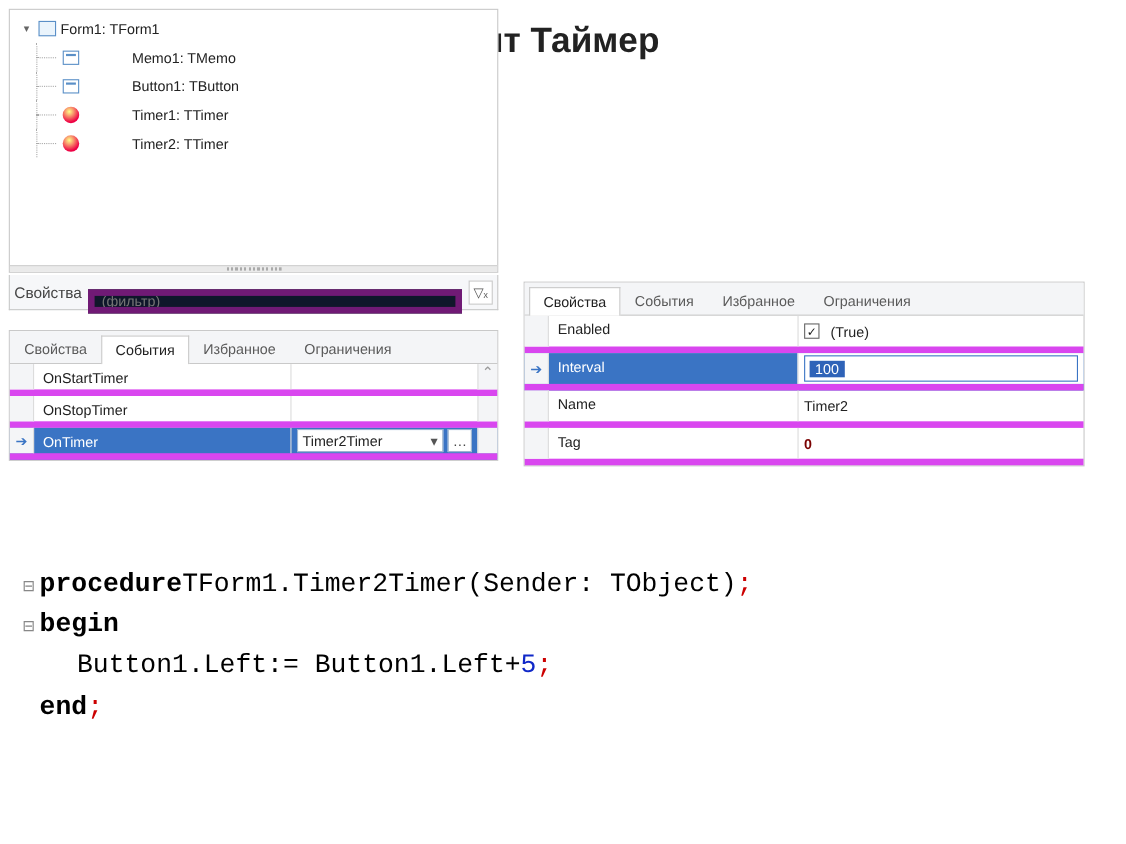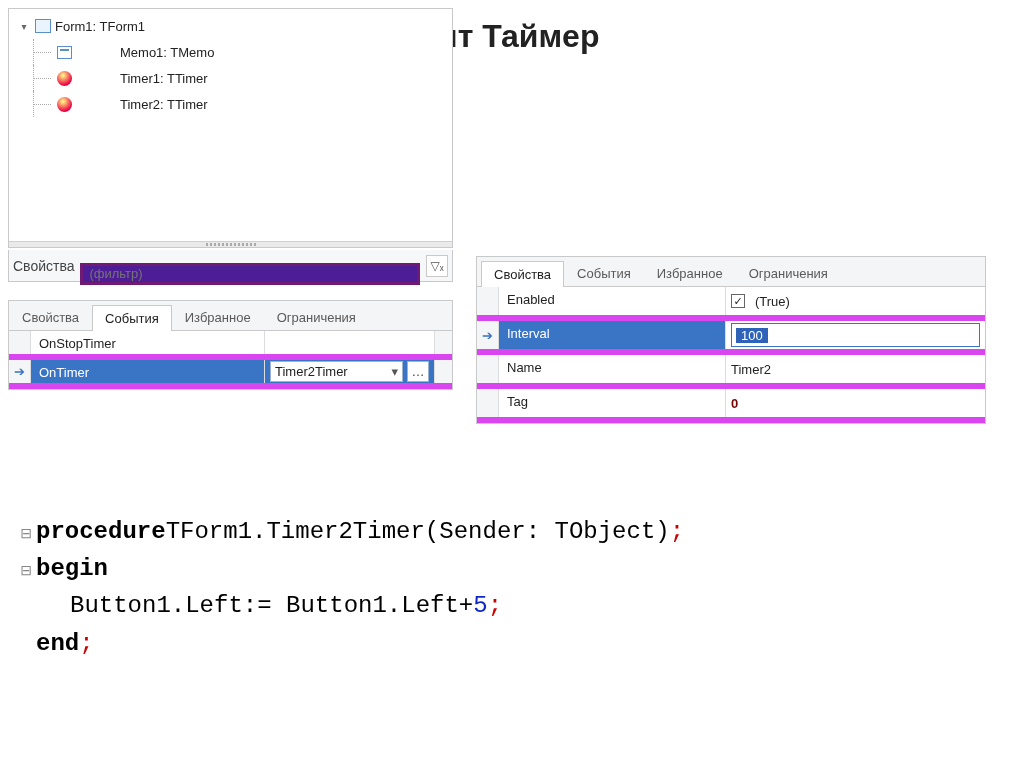--- a/index.html
+++ b/index.html
@@ -208,6 +208,10 @@
     <span>Memo1: TMemo</span>
   </div>
   <div class="tree-row child">
+    <span class="icon-comp"></span>
+    <span>Button1: TButton</span>
+  </div>
+  <div class="tree-row child">
     <span class="icon-timer"></span>
     <span>Timer1: TTimer</span>
   </div>

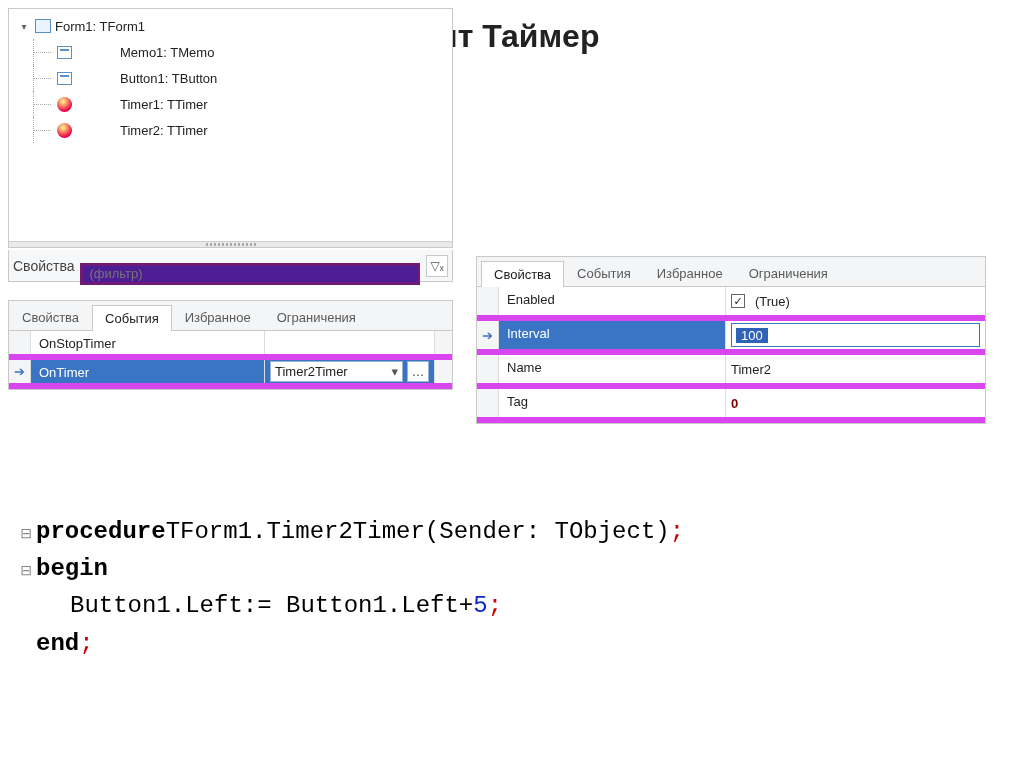--- a/index.html
+++ b/index.html
@@ -95,8 +95,8 @@
   }
   .filter-label { color:#444; font-size:14px; }
   .filter-input {
-    flex:1; height:22px; border:3px solid #701a75;
-    background:#4c1d95; color:#999; padding:0 6px;
+    flex:1; height:22px; border:6px solid #701a75;
+    background:#0f172a; color:#999; padding:0 6px;
     font-family: inherit; font-size:13px;margin-top:16px;
   }
   .funnel-btn {

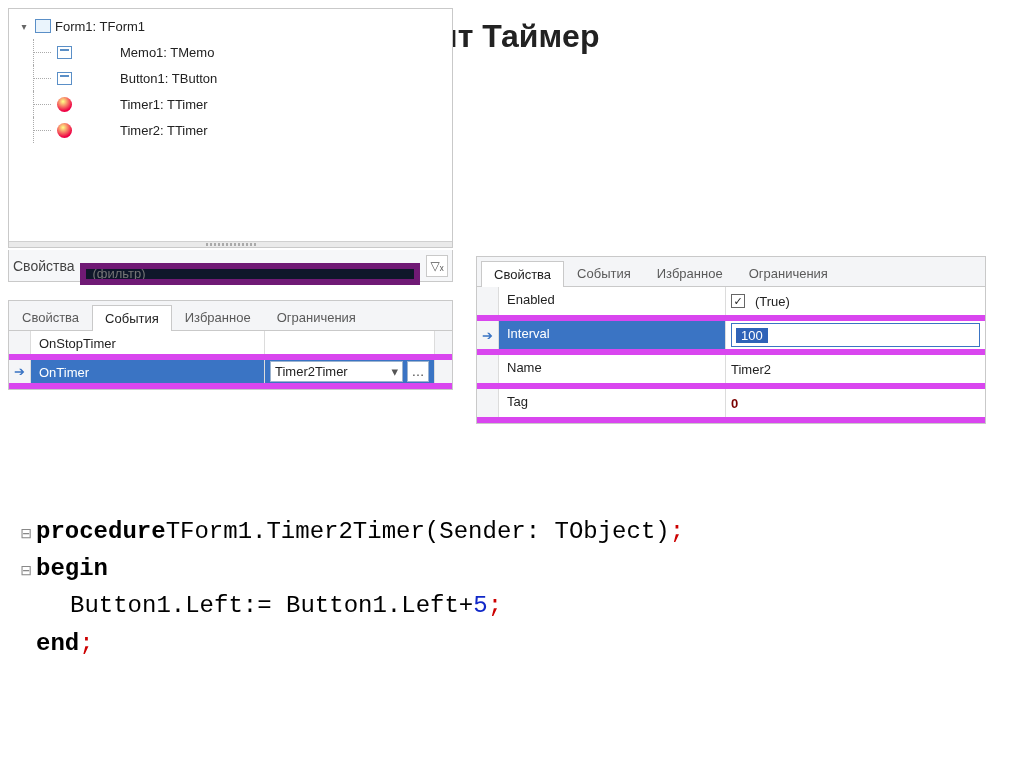--- a/index.html
+++ b/index.html
@@ -238,6 +238,12 @@
   <div class="grid">
     <div class="grid-row">
       <div class="gutter"></div>
+      <div class="pname">OnStartTimer</div>
+      <div class="pval"></div>
+      <div class="scroll-gutter">⌃</div>
+    </div>
+    <div class="grid-row">
+      <div class="gutter"></div>
       <div class="pname">OnStopTimer</div>
       <div class="pval"></div>
       <div class="scroll-gutter"></div>

